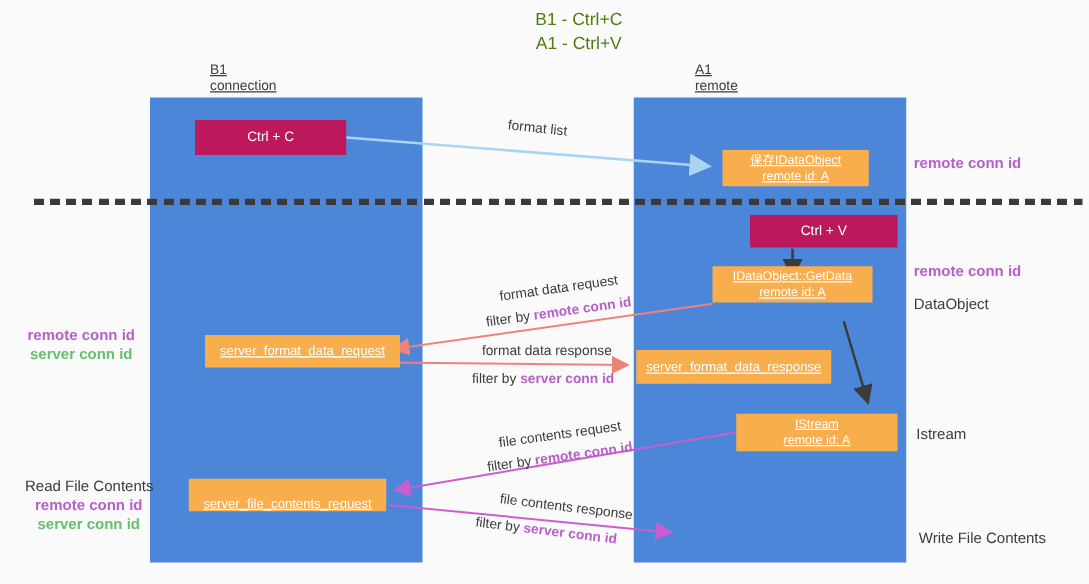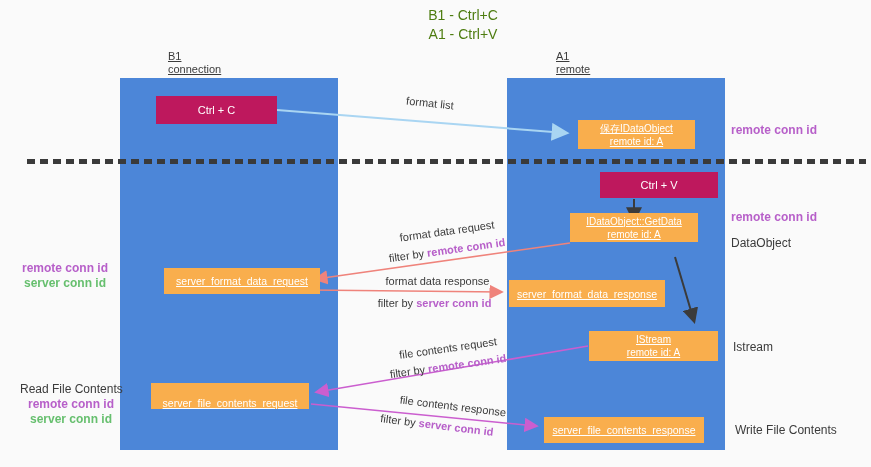--- a/index.html
+++ b/index.html
@@ -117,9 +117,6 @@
     <span>server_file_contents_request</span>
   </div>
 
-  <div class="abs node orange one" style="left:544px;top:417px;width:160px;height:26px;">
-    <span>server_file_contents_response</span>
-  </div>
 
   <div class="abs msg" style="left:385px;top:96px;width:90px;transform:rotate(6deg);">format list</div>
 

